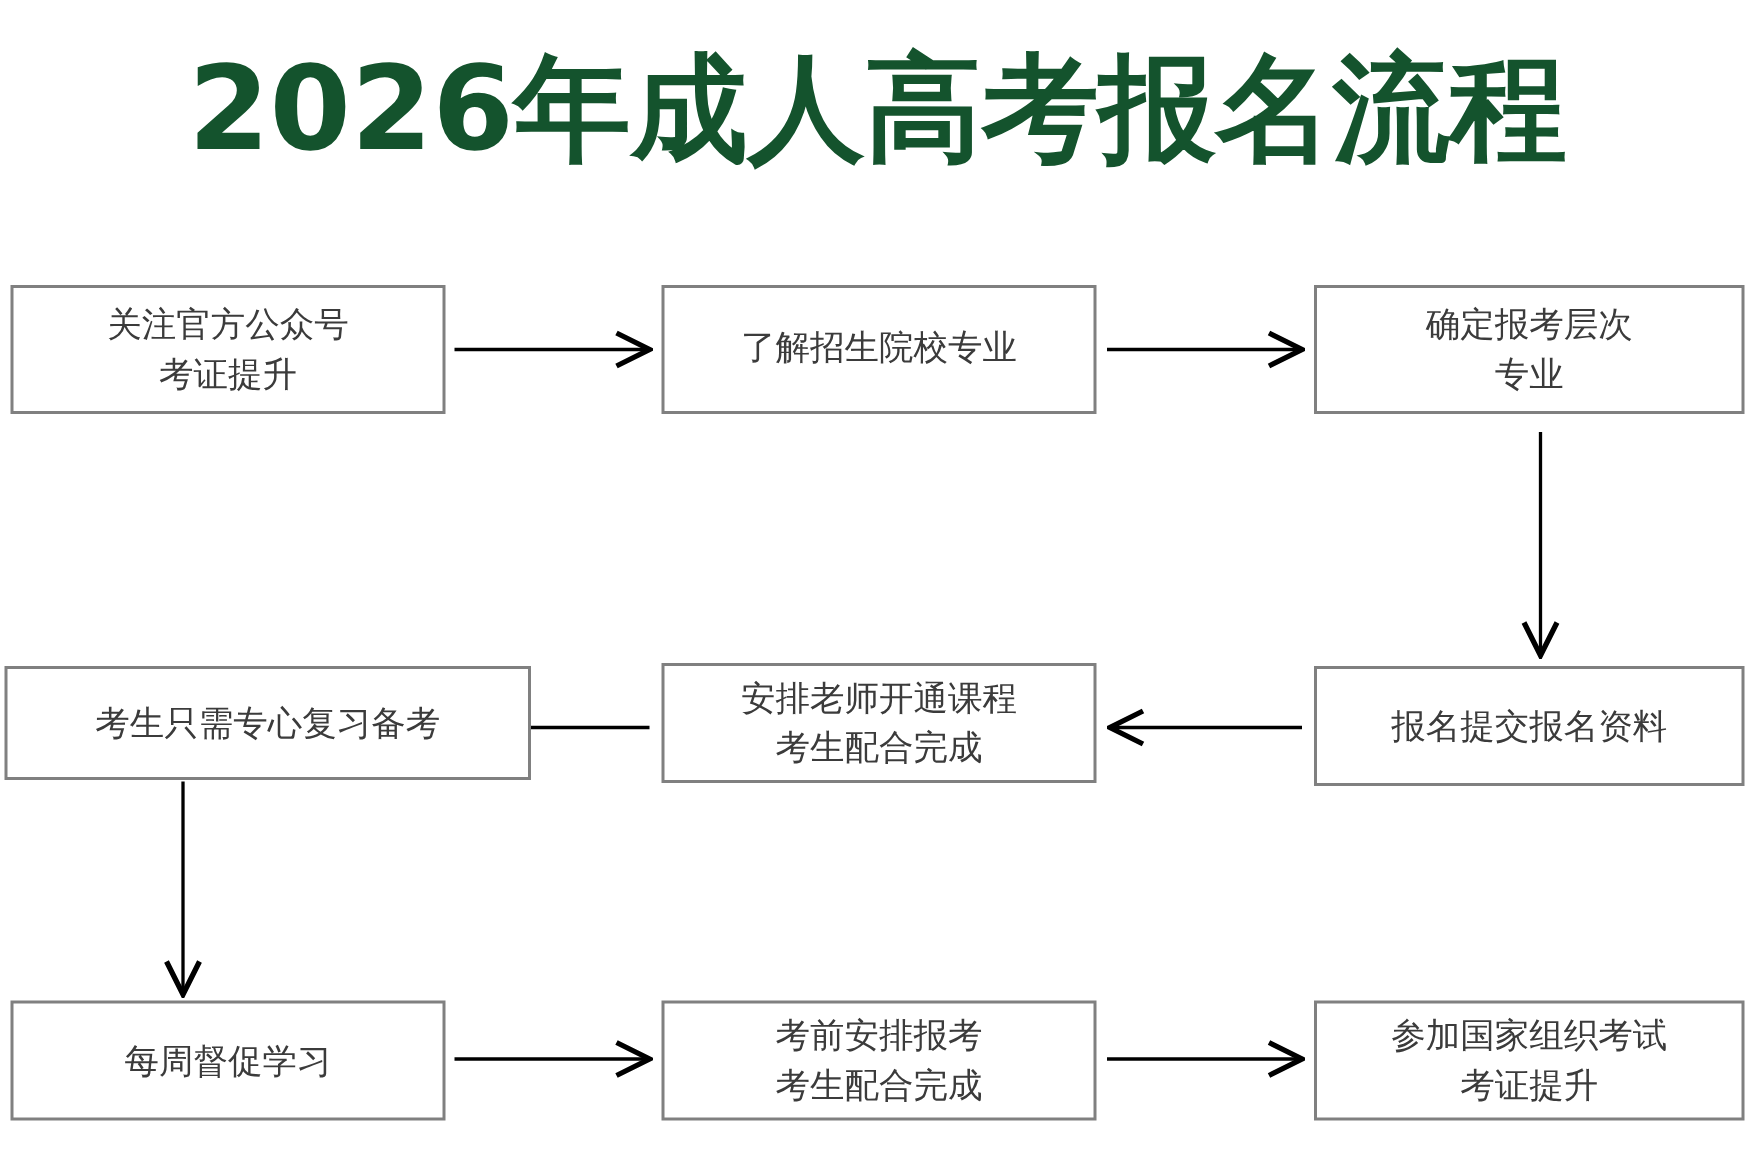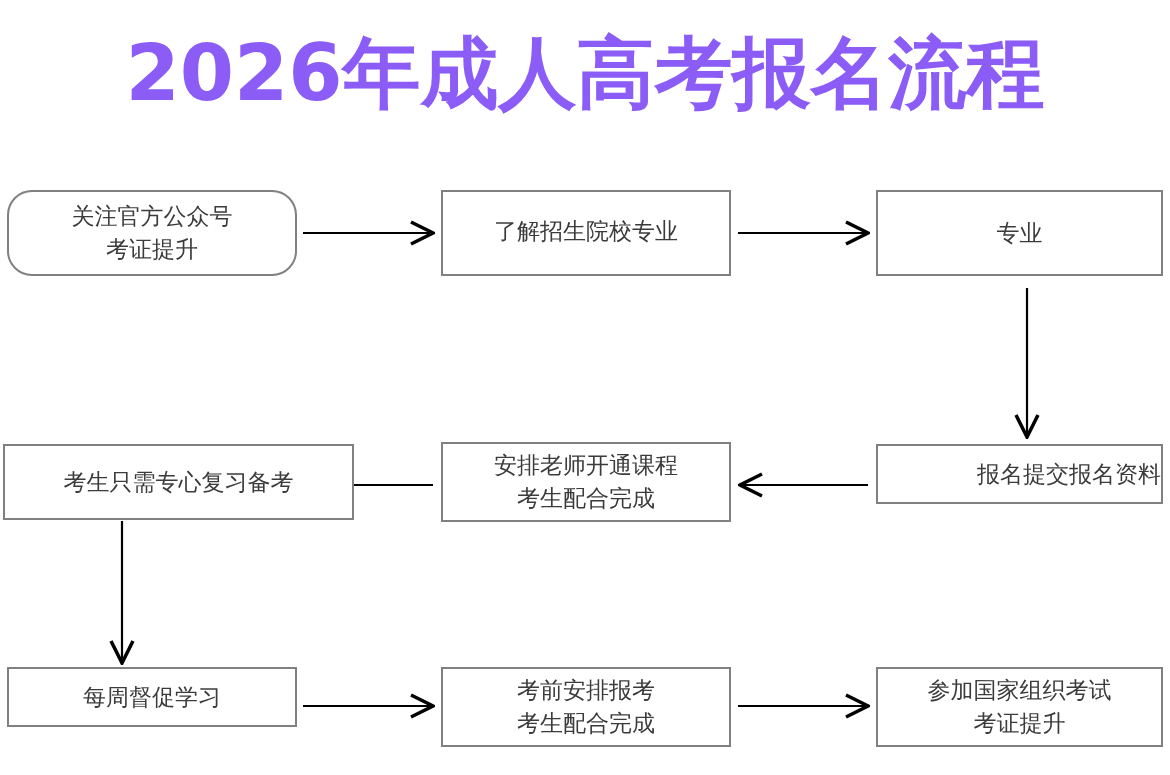--- a/index.html
+++ b/index.html
@@ -34,7 +34,7 @@
     font-size: 78px;
     font-weight: 900;
     line-height: 1.0;
-    color: #8b5cf6;
+    color: #14532d;
     letter-spacing: 0px;
     white-space: nowrap;
   }

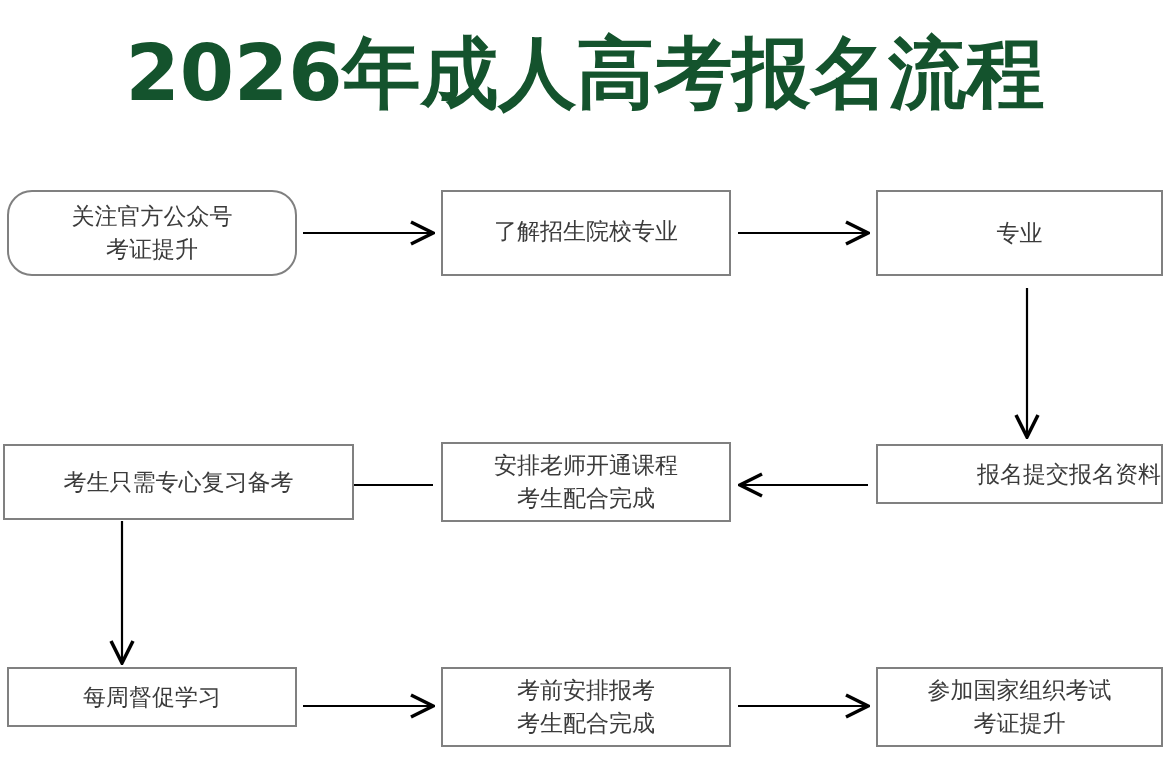--- a/index.html
+++ b/index.html
@@ -107,7 +107,7 @@
     <line x1="738" y1="706" x2="868" y2="706" stroke="#000000" stroke-width="2.2" marker-end="url(#arrow-r)"></line>
   </svg>
 
-  <div class="node" style="left:7px; top:190px; width:290px; height:86px;border-radius:25px;">
+  <div class="node" style="left:7px; top:190px; width:290px; height:86px;">
     <span class="line">关注官方公众号</span>
     <span class="line">考证提升</span>
   </div>

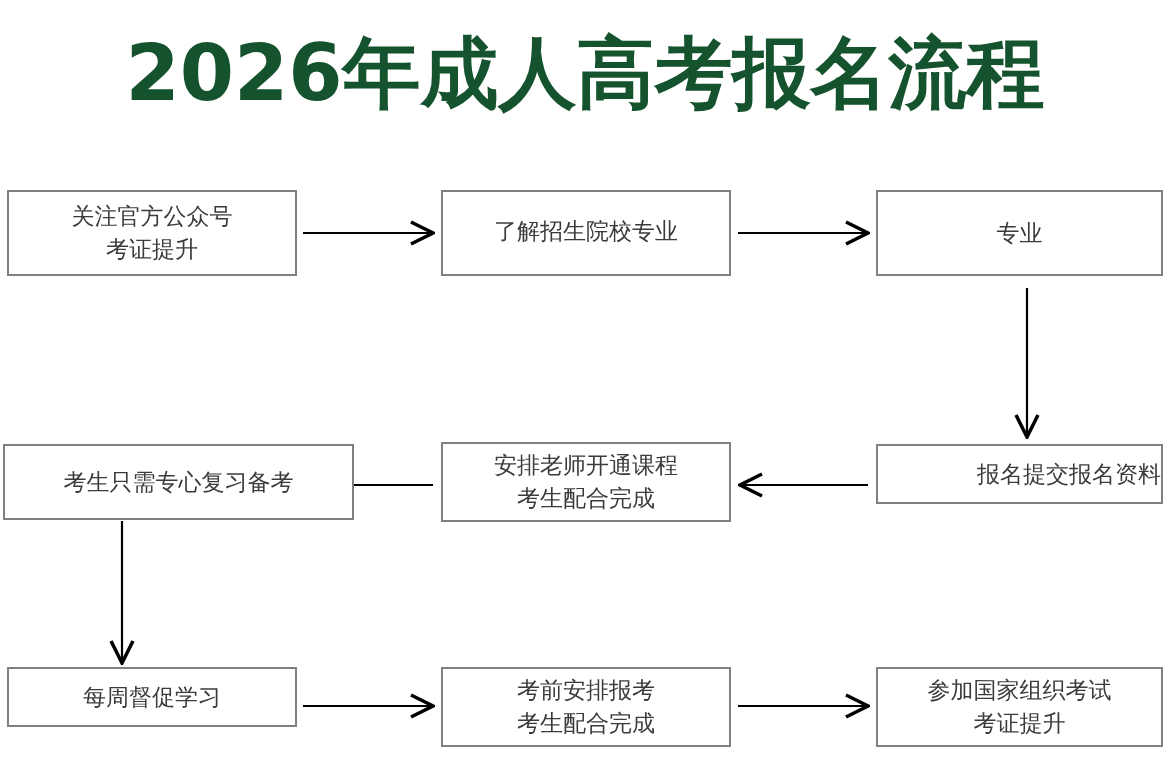--- a/index.html
+++ b/index.html
@@ -117,6 +117,7 @@
   </div>
 
   <div class="node" style="left:876px; top:190px; width:287px; height:86px;">
+    <span class="line">确定报考层次</span>
     <span class="line">专业</span>
   </div>
 

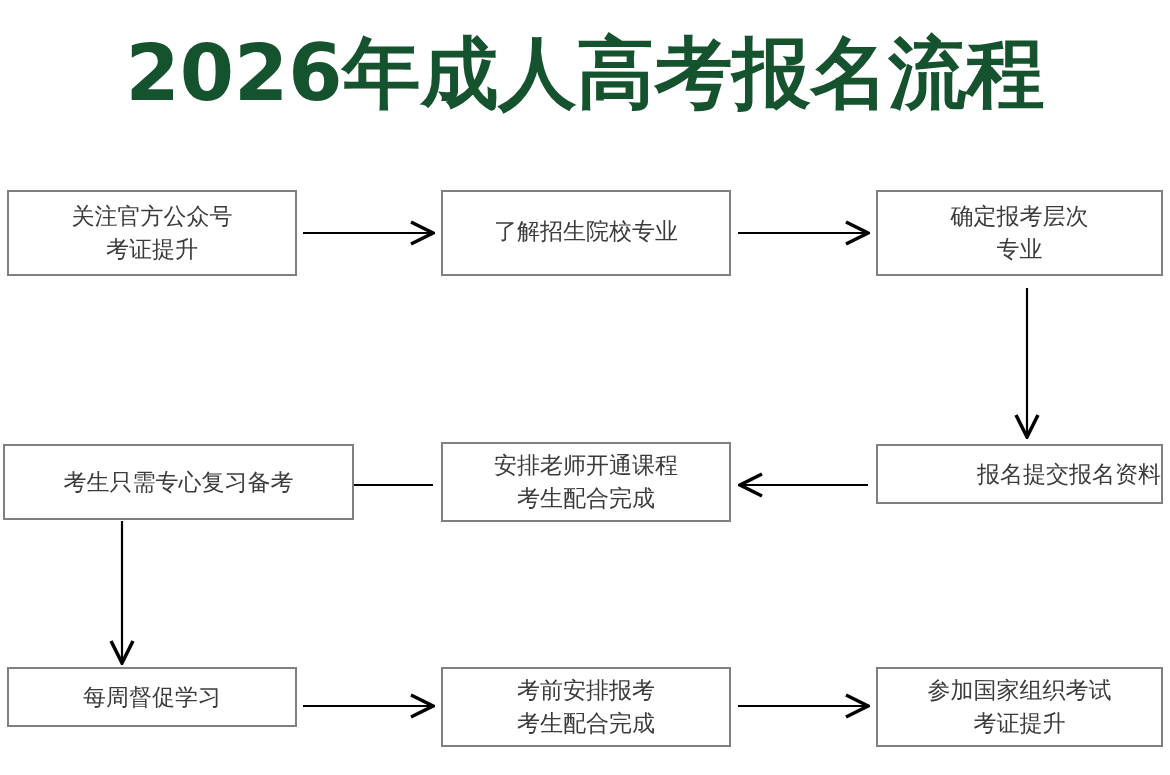--- a/index.html
+++ b/index.html
@@ -130,7 +130,7 @@
     <span class="line">考生配合完成</span>
   </div>
 
-  <div class="node" style="left:876px; top:444px; width:287px; height:60px;align-items:flex-end;">
+  <div class="node" style="left:876px; top:444px; width:287px; height:80px;">
     <span class="line">报名提交报名资料</span>
   </div>
 

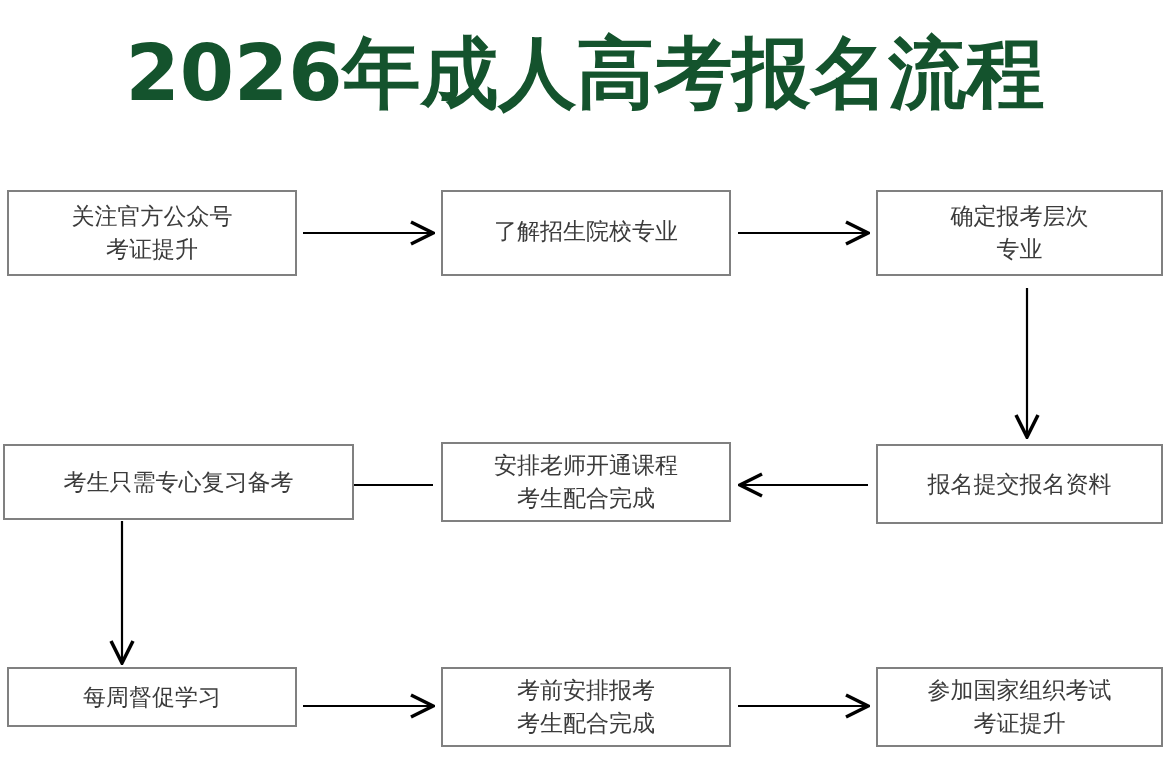--- a/index.html
+++ b/index.html
@@ -134,7 +134,7 @@
     <span class="line">报名提交报名资料</span>
   </div>
 
-  <div class="node" style="left:7px; top:667px; width:290px; height:60px;">
+  <div class="node" style="left:7px; top:667px; width:290px; height:80px;">
     <span class="line">每周督促学习</span>
   </div>
 

